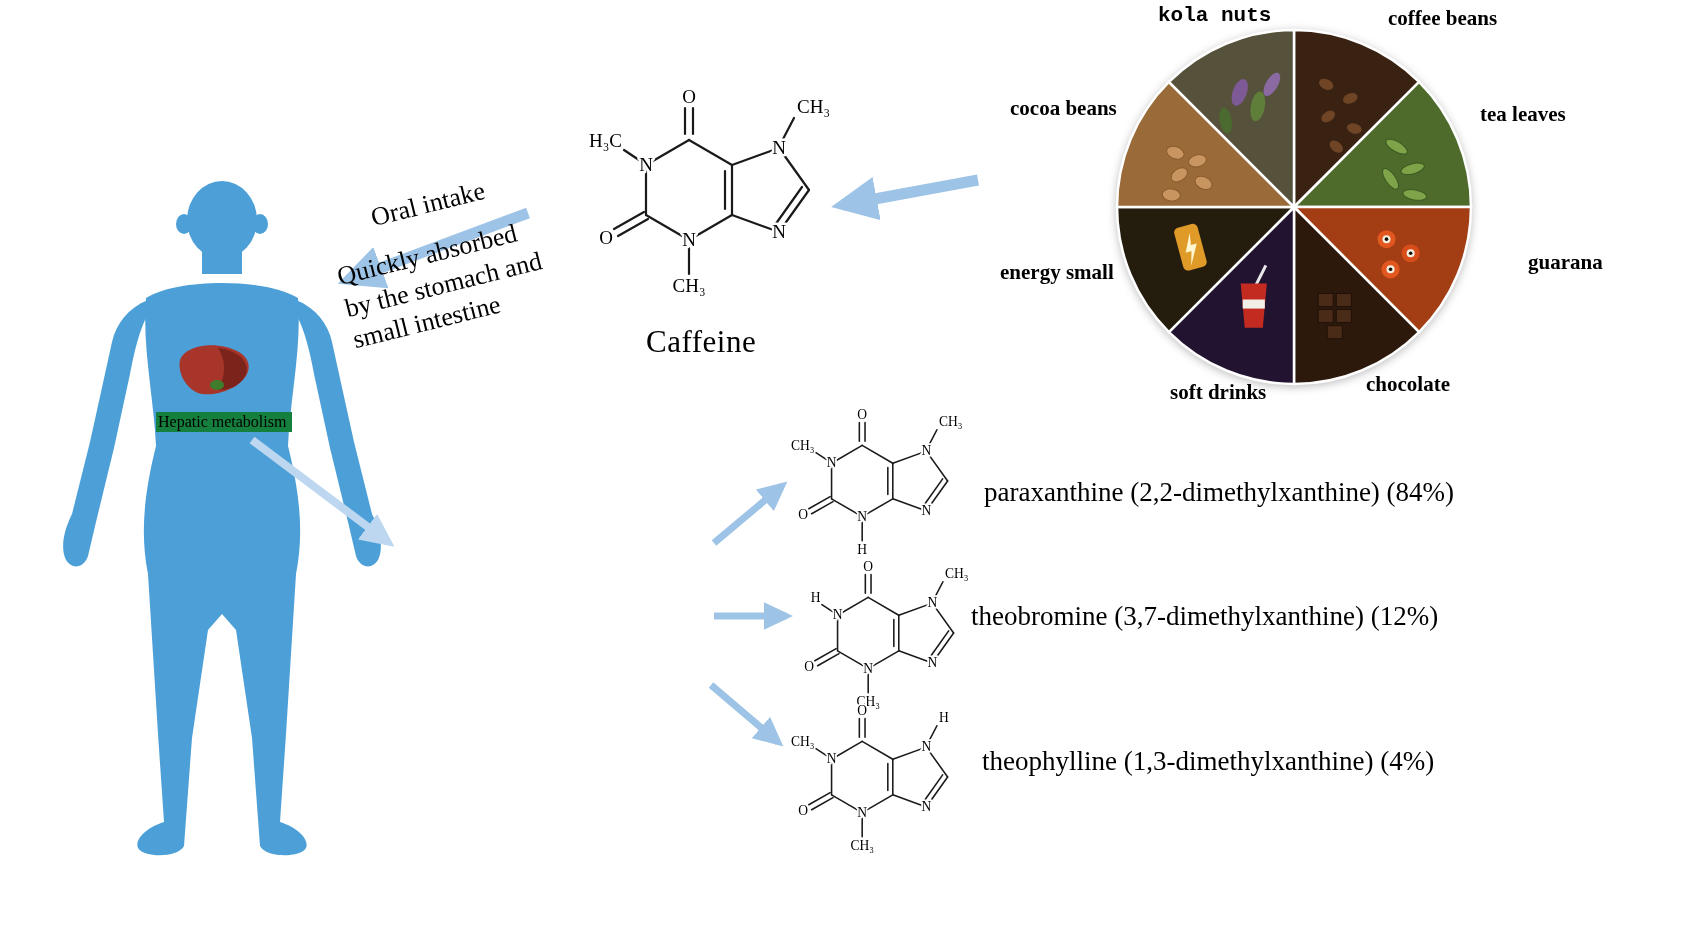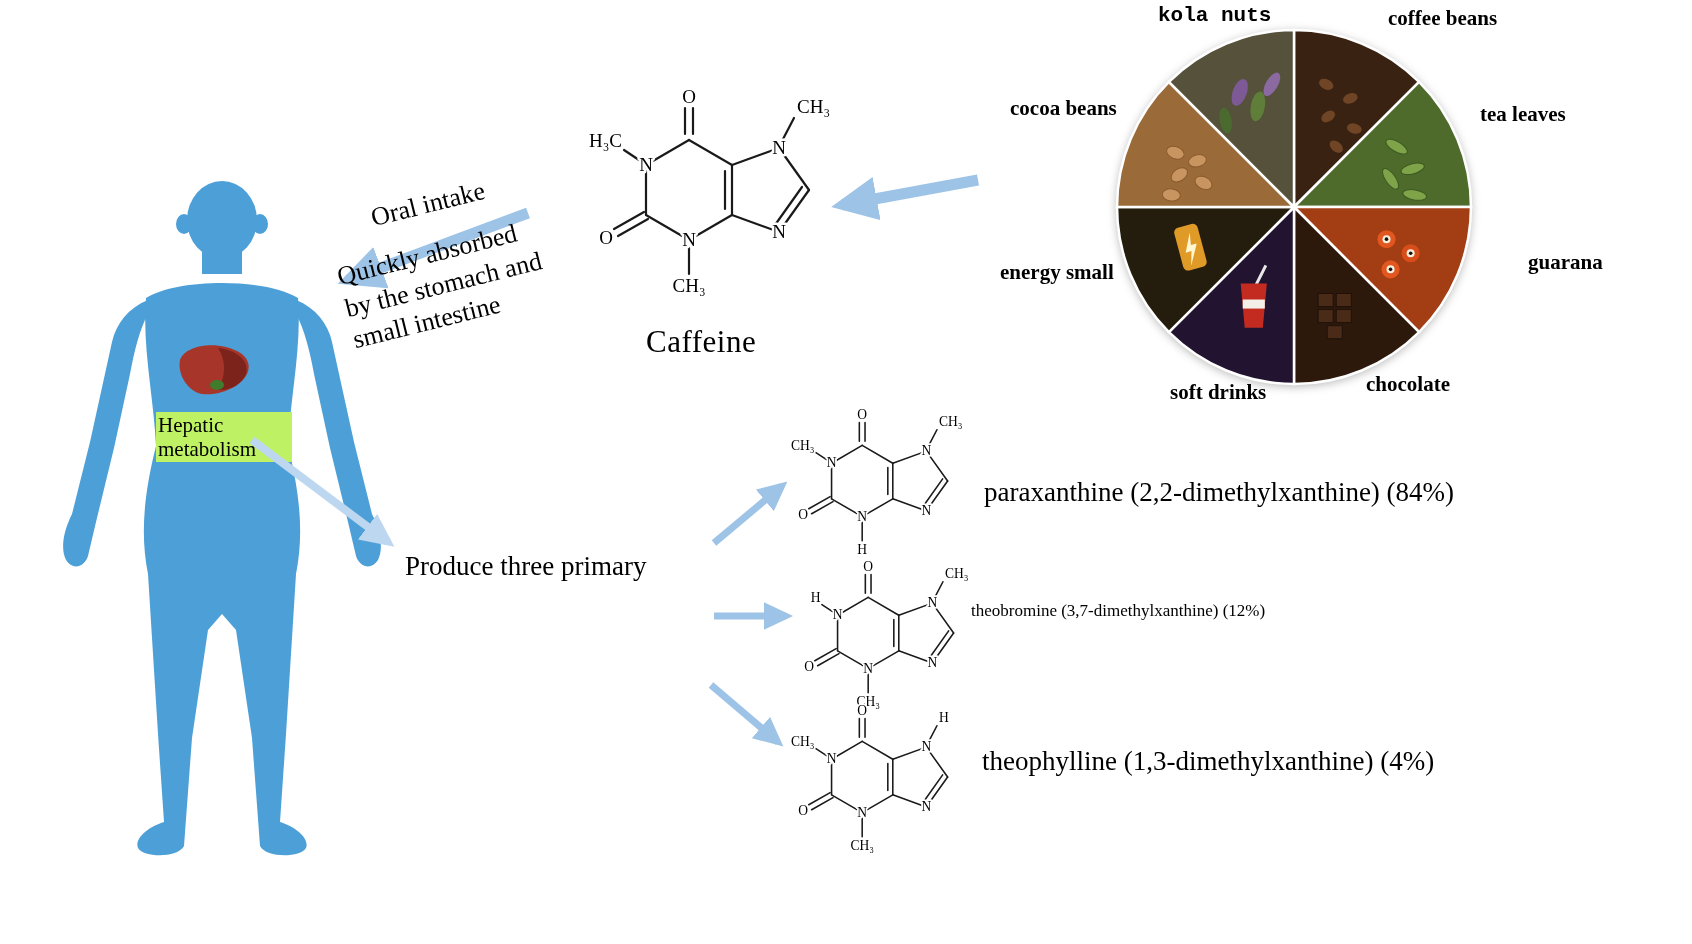--- a/index.html
+++ b/index.html
@@ -10,7 +10,7 @@
   .abs{position:absolute;}
   
   #human-svg{left:50px;top:178px;width:345px;height:690px;}
-  #hepatic-label{left:156px;top:412px;width:132px;font-size:21px;line-height:1.15;background:#bef264;padding:1px 2px;}
+  #hepatic-label{left:156px;top:412px;width:132px;font-size:16px;line-height:1.15;background:#15803d;padding:1px 2px;}
   
   #caffeine-svg{left:582px;top:82px;width:250px;height:230px;}
   #caffeine-label{left:646px;top:324px;font-size:31px;font-weight:400;letter-spacing:.5px;}

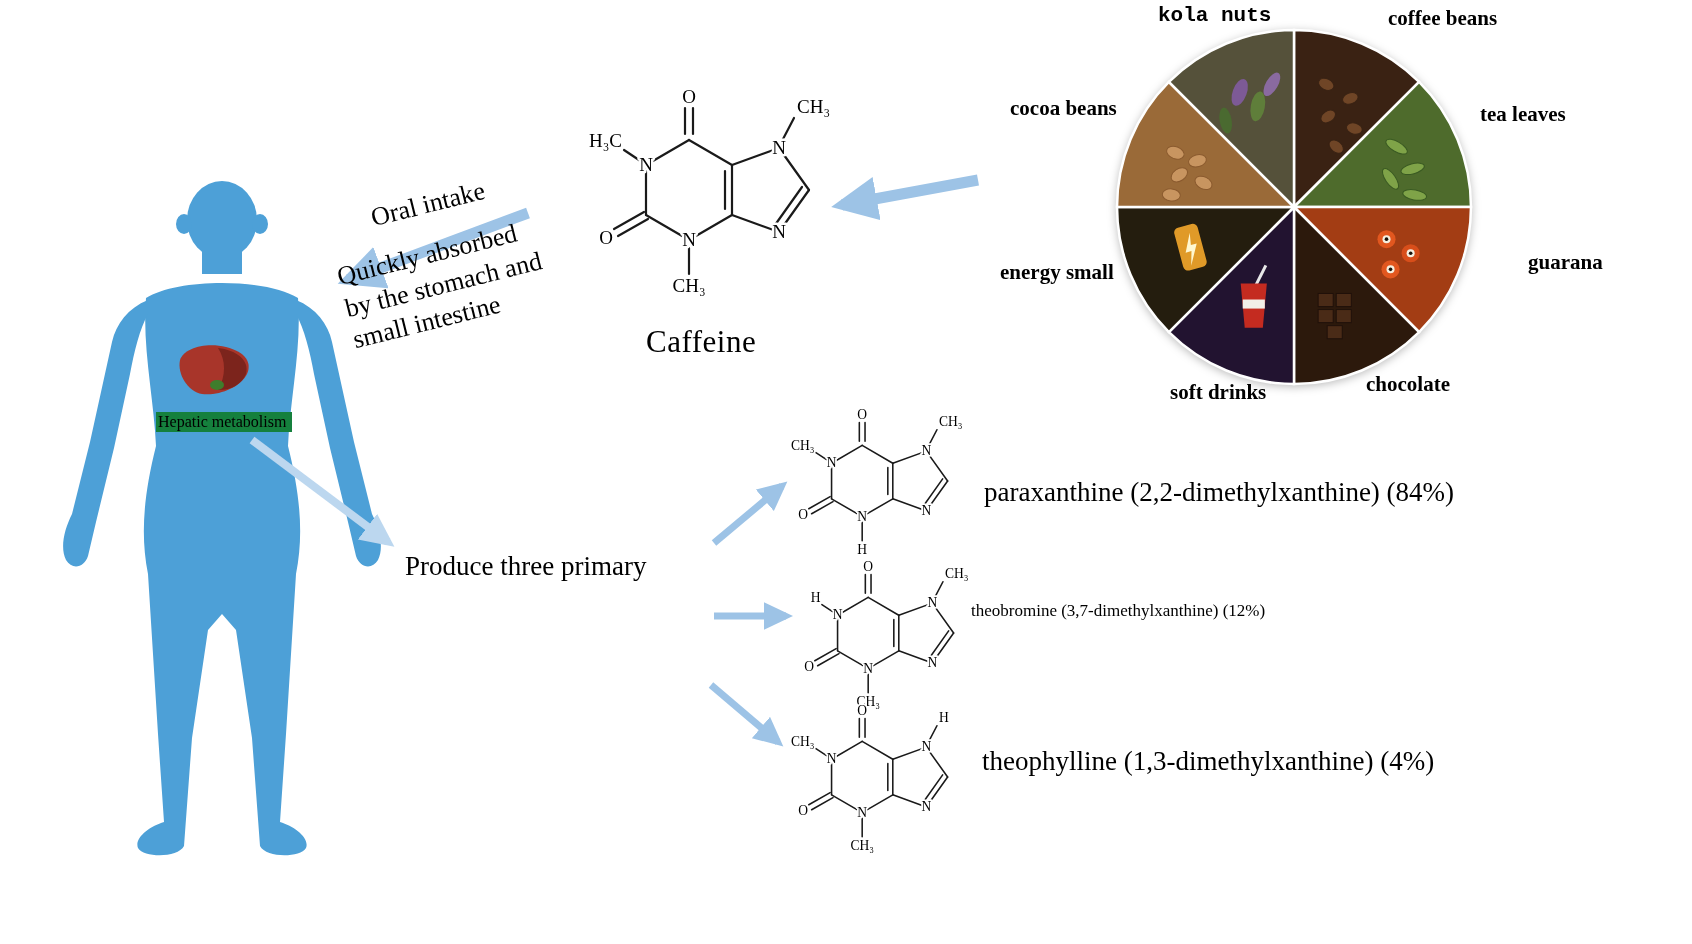--- a/index.html
+++ b/index.html
@@ -202,7 +202,6 @@
   <div id="wl-chocolate" class="wheel-label">chocolate</div>
 
   <div id="metabolism-text" class="abs">
-    <div>Produce three primary</div>
   </div>
 
   <svg id="struct-paraxanthine" class="abs" viewBox="0 0 250 230">

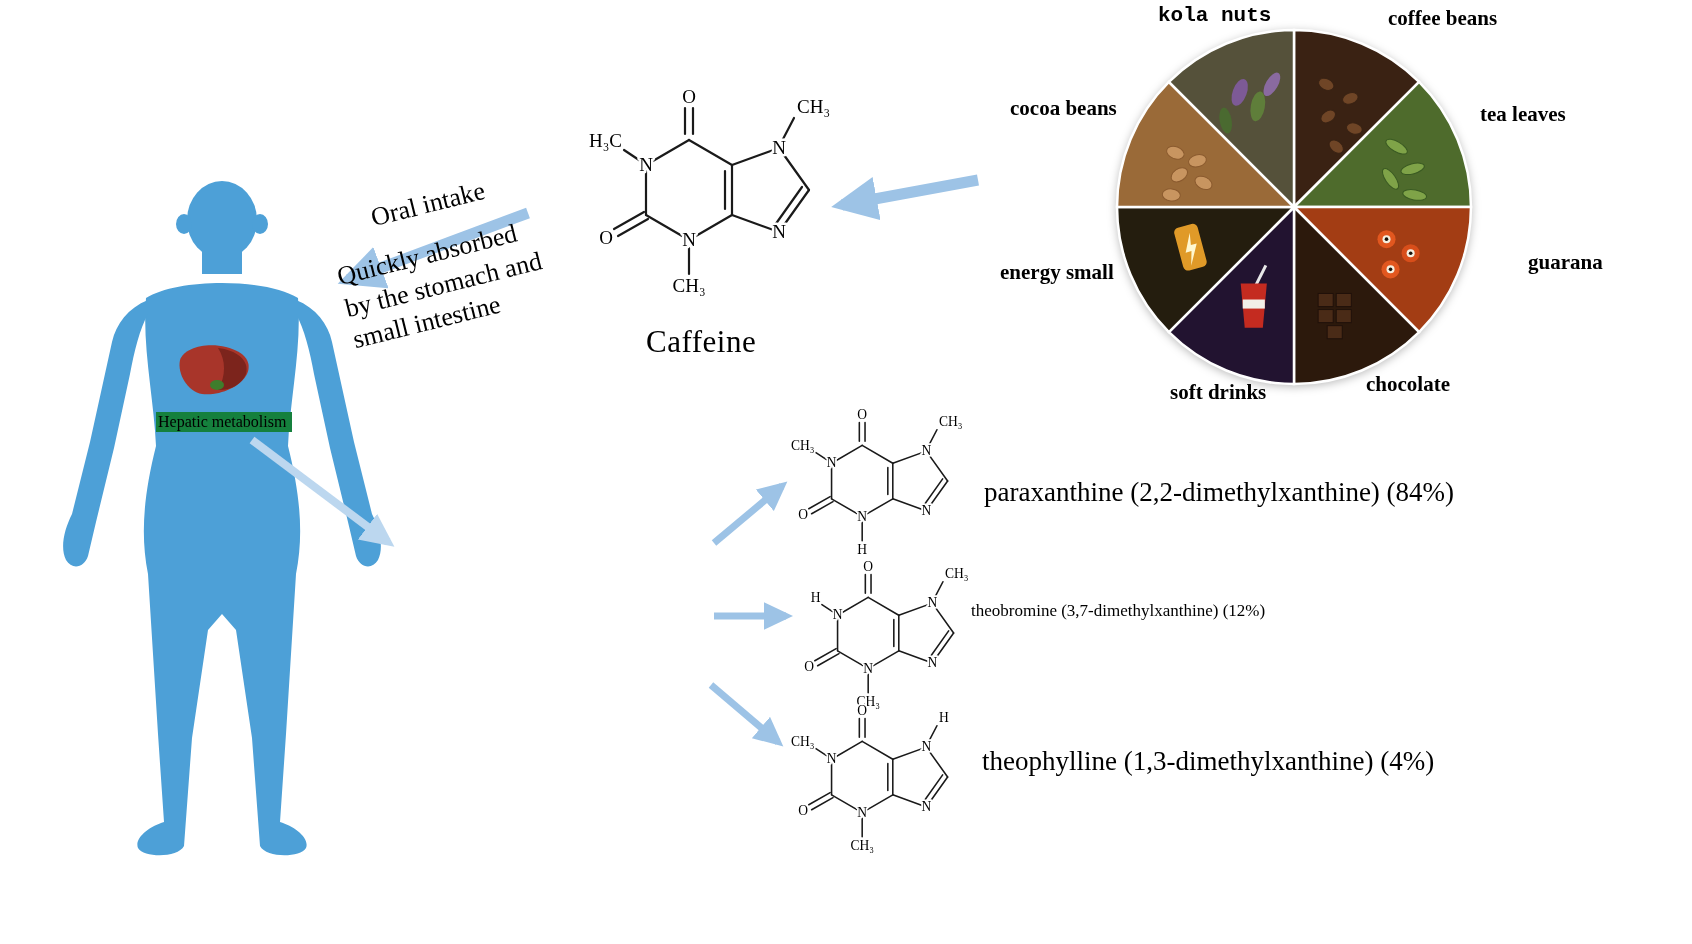--- a/index.html
+++ b/index.html
@@ -24,7 +24,7 @@
   #struct-theobromine{left:792px;top:556px;width:178px;height:164px;}
   #struct-theophylline{left:786px;top:700px;width:178px;height:164px;}
   #metabolite-label-1{left:984px;top:477px;font-size:27px;white-space:nowrap;}
-  #metabolite-label-2{left:971px;top:601px;font-size:17px;white-space:nowrap;}
+  #metabolite-label-2{left:971px;top:601px;font-size:27px;white-space:nowrap;}
   #metabolite-label-3{left:982px;top:746px;font-size:27px;white-space:nowrap;font-family:Liberation Serif, serif;}
   
   #wheel-svg{left:1113px;top:26px;width:362px;height:362px;filter:drop-shadow(0 2px 4px rgba(0,0,0,.25));}

